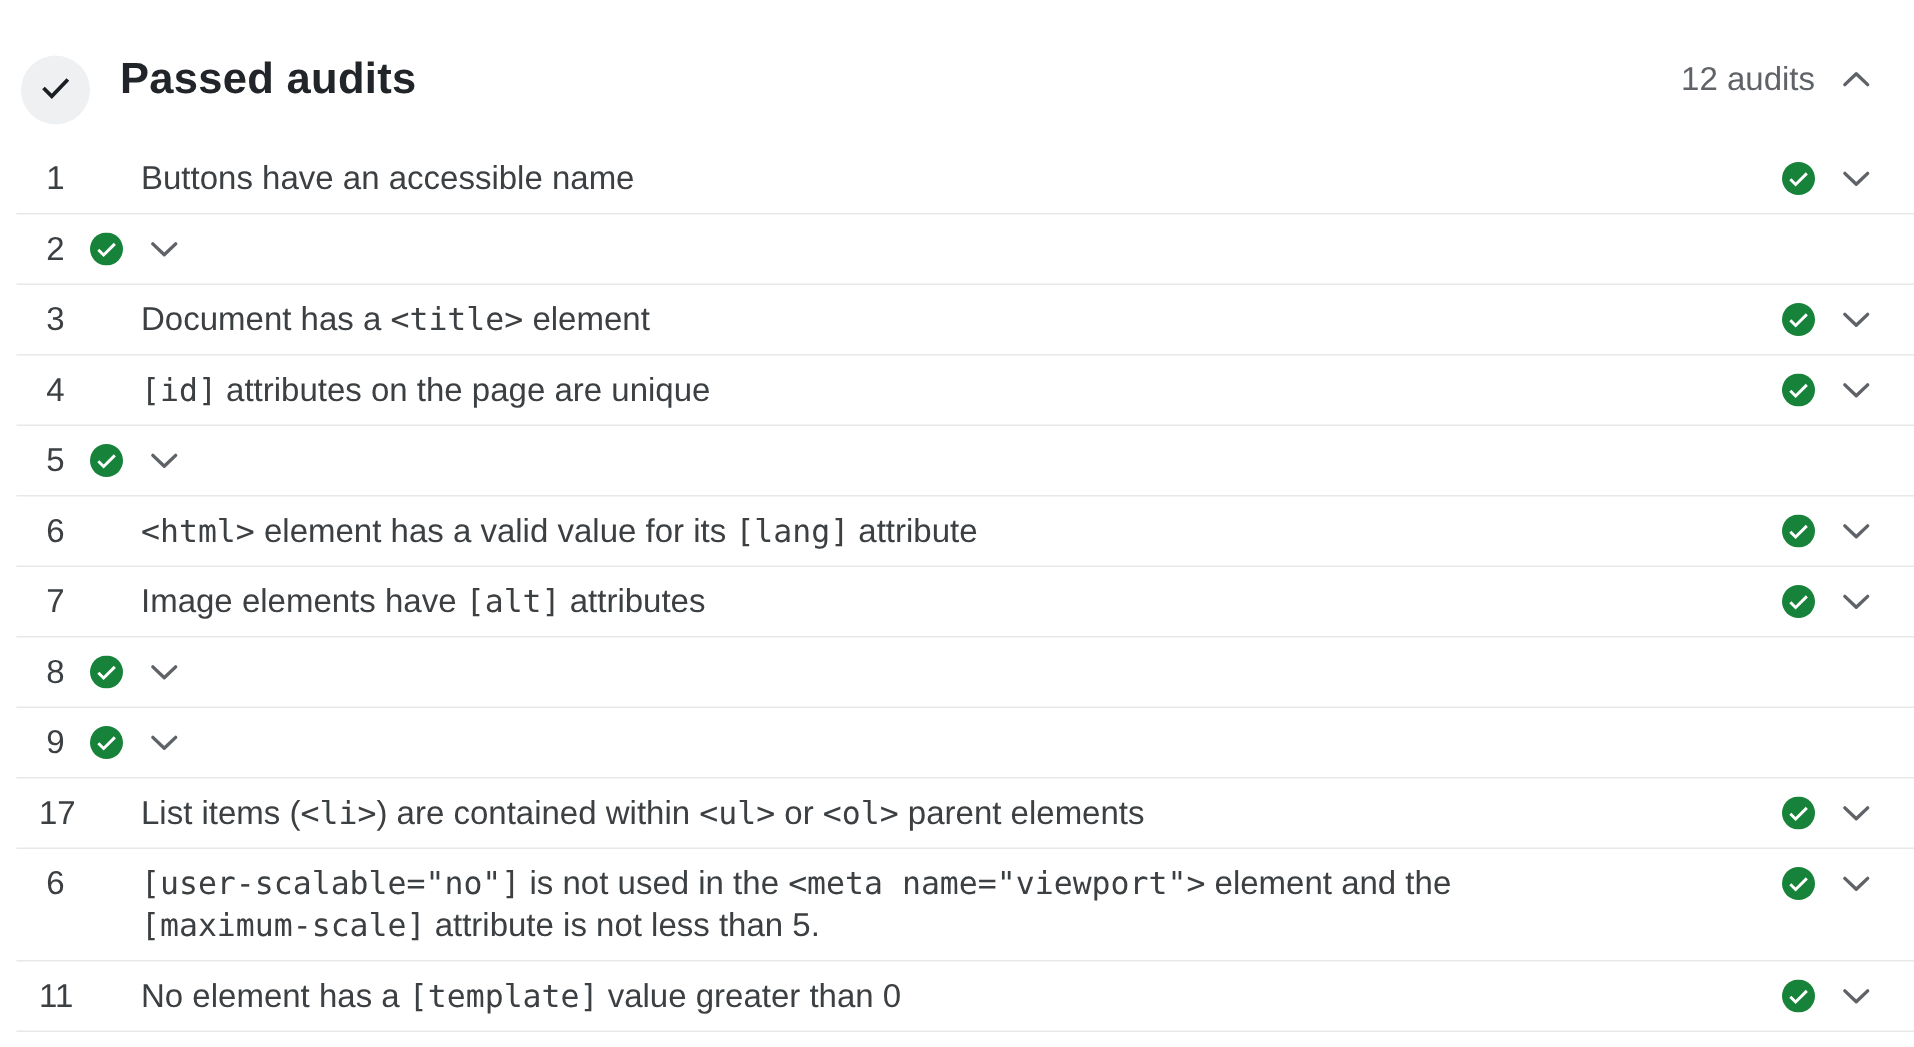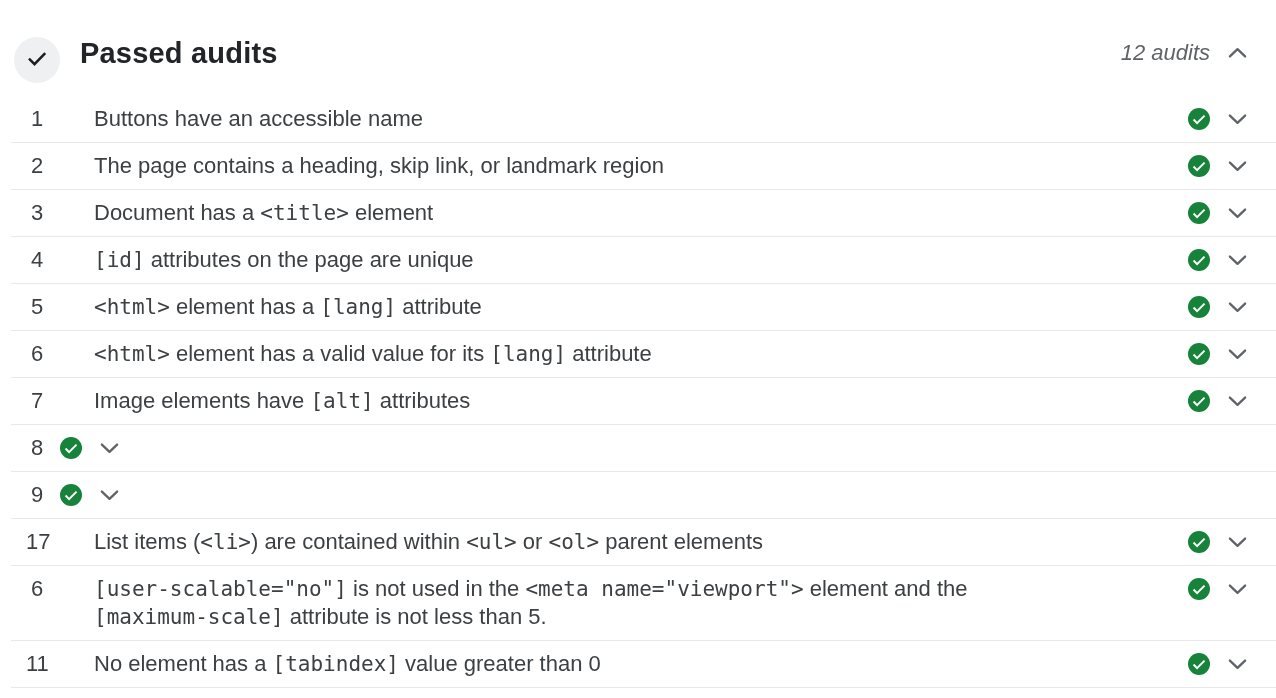--- a/index.html
+++ b/index.html
@@ -62,7 +62,6 @@
   .count {
     font-size: 22px;
     color: var(--muted);
-    font-style: italic;
   }
   .chev svg { display: block; }
 

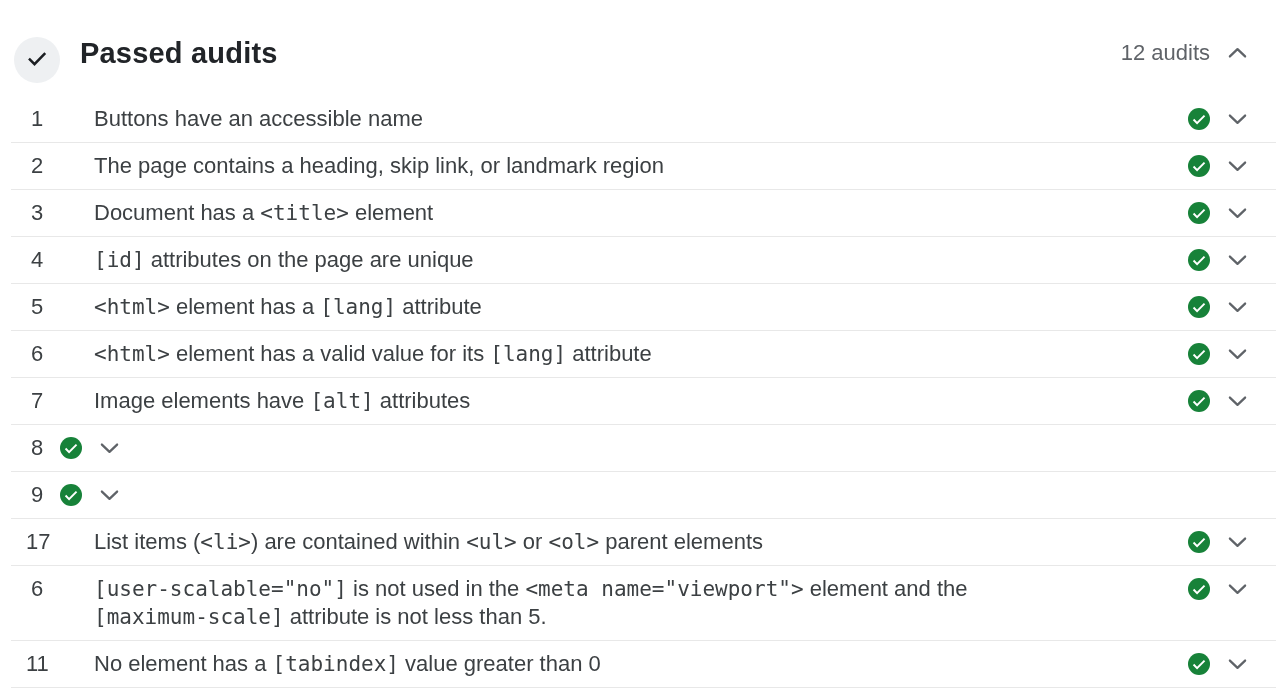--- a/index.html
+++ b/index.html
@@ -156,7 +156,6 @@
 
   <div class="row">
     <div class="num">2</div>
-    <div class="desc">The page contains a heading, skip link, or landmark region</div>
     <div class="icons">
       <span class="pass-icon">
         <svg width="22" height="22" viewBox="0 0 24 24">

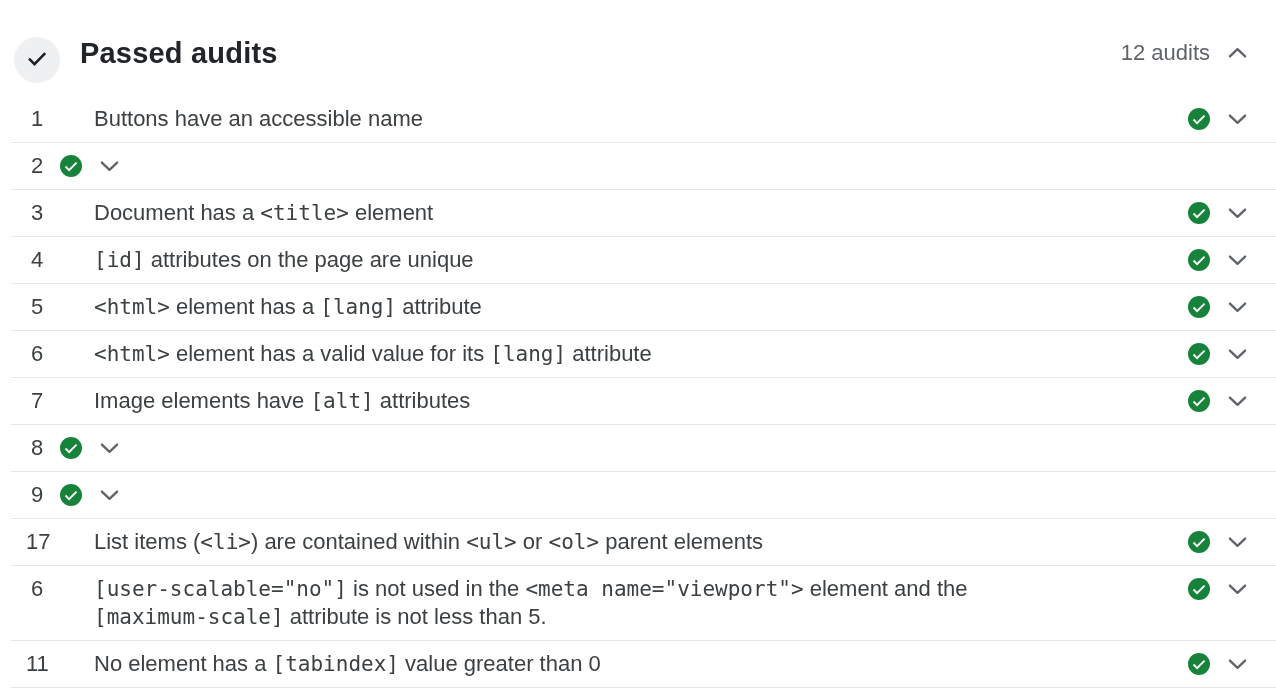--- a/index.html
+++ b/index.html
@@ -209,7 +209,6 @@
 
   <div class="row">
     <div class="num">5</div>
-    <div class="desc"><code>&lt;html&gt;</code> element has a <code>[lang]</code> attribute</div>
     <div class="icons">
       <span class="pass-icon">
         <svg width="22" height="22" viewBox="0 0 24 24">

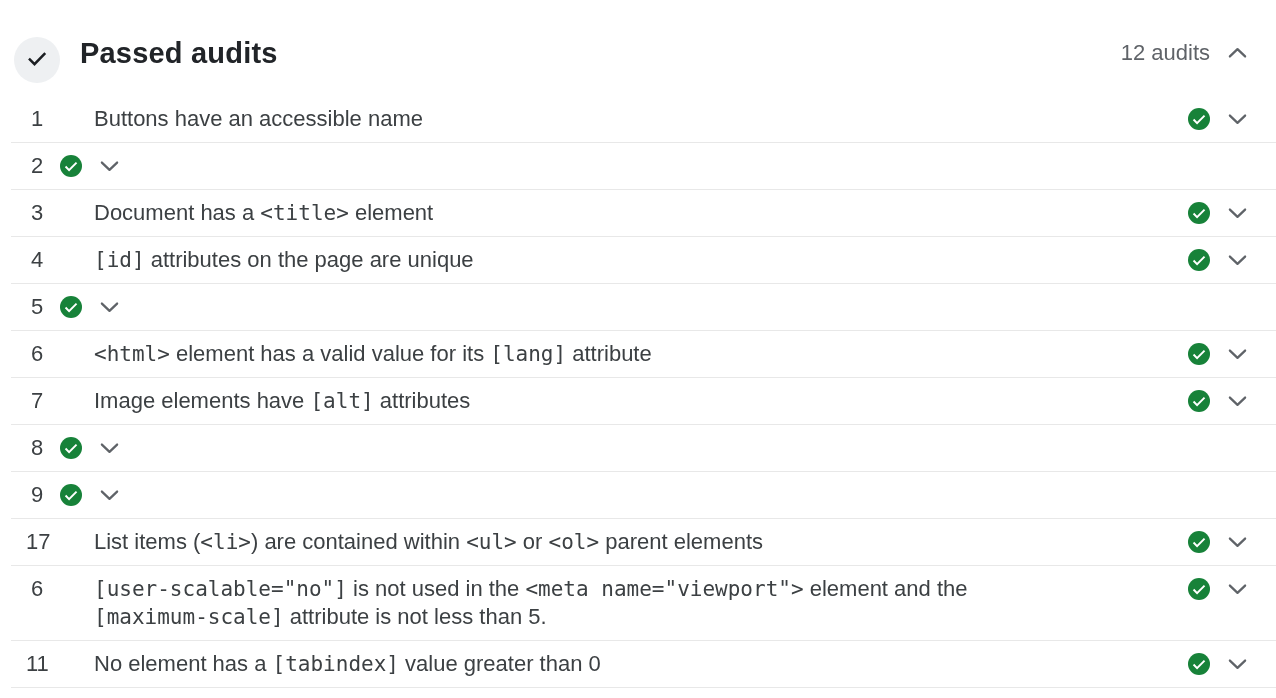--- a/index.html
+++ b/index.html
@@ -332,7 +332,7 @@
 
   <div class="row">
     <div class="num">11</div>
-    <div class="desc">No element has a <code>[tabindex]</code> value greater than 0</div>
+    <div class="desc">No element has a <code>[template]</code> value greater than 0</div>
     <div class="icons">
       <span class="pass-icon">
         <svg width="22" height="22" viewBox="0 0 24 24">

